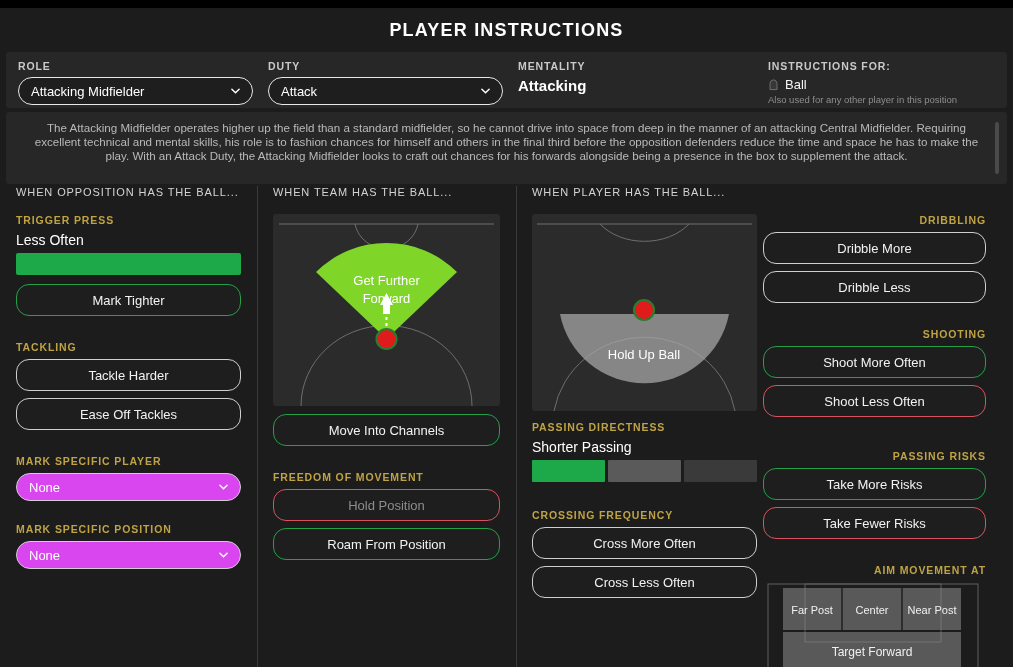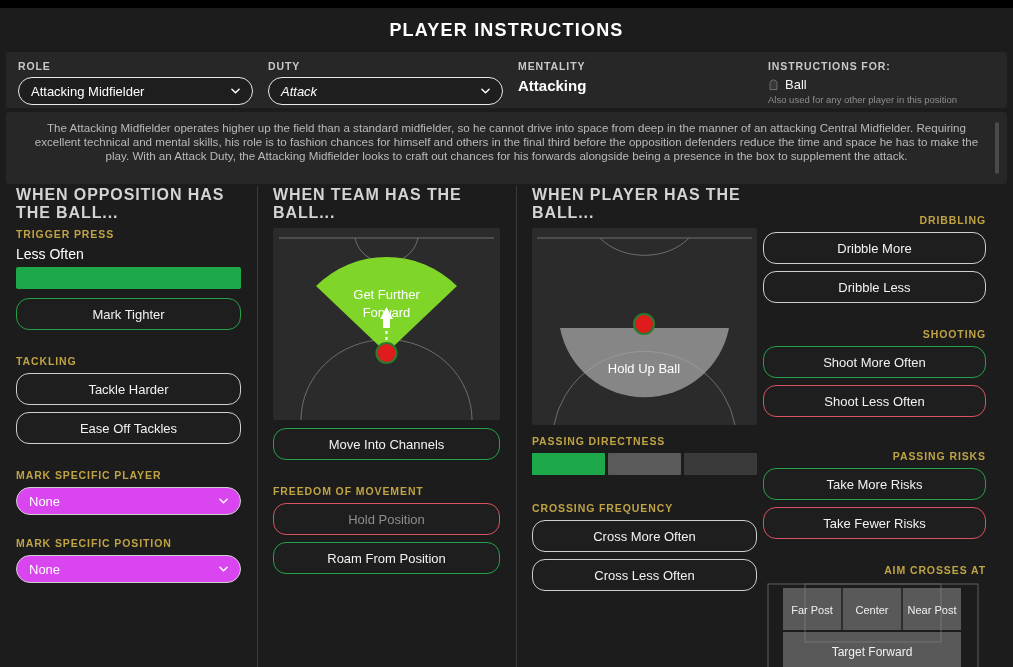--- a/index.html
+++ b/index.html
@@ -221,7 +221,7 @@
 
     <div class="sel-col" style="left:262px;">
       <div class="sel-label">DUTY</div>
-      <div class="combo" style="width:235px;font-style:italic;">
+      <div class="combo" style="width:235px;">
         <span>Attack</span>
         <svg class="chev" viewBox="0 0 10 10">
           <path d="M1 3 L5 7 L9 3" stroke="#ffffff" stroke-width="1.6" fill="none" stroke-linecap="round"></path>

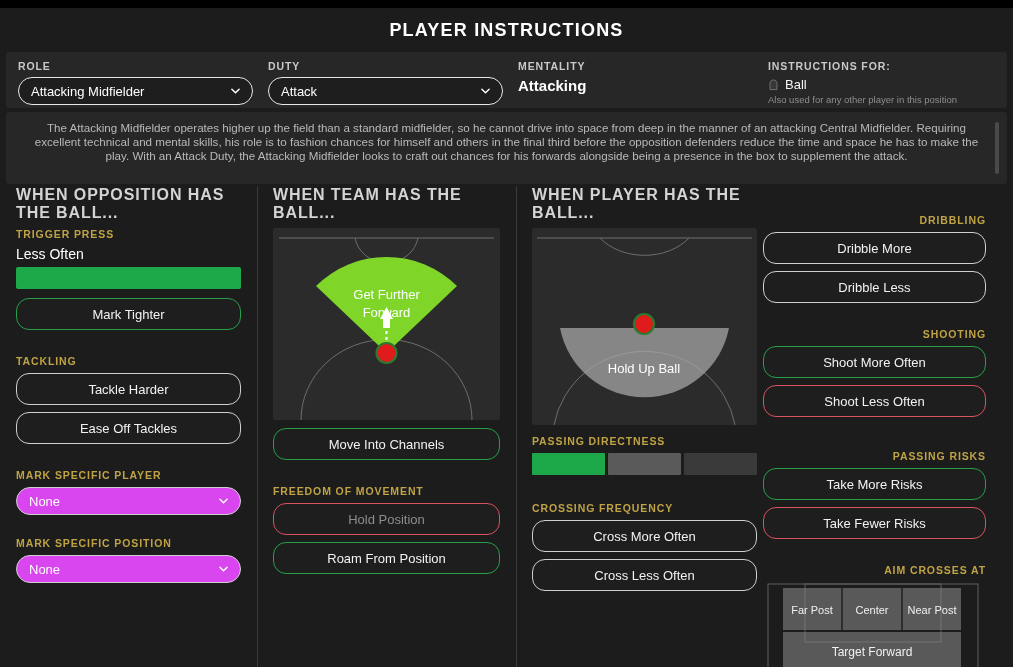--- a/index.html
+++ b/index.html
@@ -121,10 +121,10 @@
   .col { position: absolute; top: 0; }
   .col-head {
     color: #d4d4d4;
-    font-size: 16px;
-    font-weight: bold;
+    font-size: 11px;
+    font-weight: normal;
     letter-spacing: 0.9px;
-    margin-bottom: 6px;
+    margin-bottom: 16px;
   }
   .group-head {
     color: #bfa344;

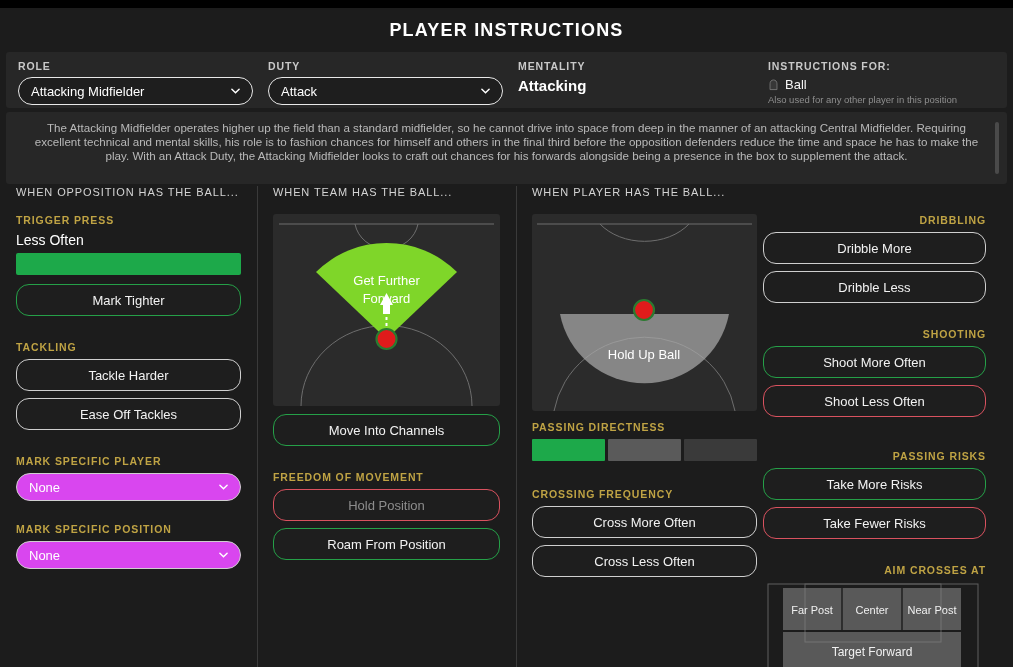--- a/index.html
+++ b/index.html
@@ -331,6 +331,7 @@
 
       <div style="height:10px;"></div>
       <div class="group-head">PASSING DIRECTNESS</div>
+      <div class="value-text">Shorter Passing</div>
       <div class="seg-bar">
         <div class="seg a"></div>
         <div class="seg b"></div>

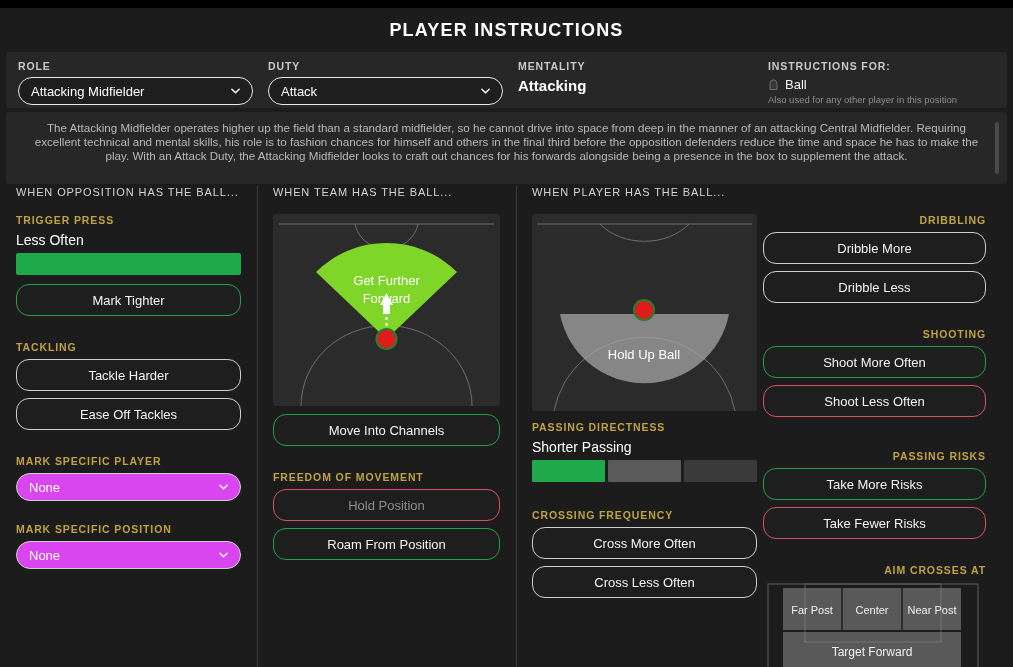--- a/index.html
+++ b/index.html
@@ -361,7 +361,7 @@
       <div class="pill on-red">Take Fewer Risks</div>
 
       <div class="spacer-lg"></div>
-      <div class="group-head">AIM CROSSES AT</div>
+      <div class="group-head">AIM MOVEMENT AT</div>
 
       <div style="position:relative; height:122px;">
         <svg width="223" height="122" viewBox="0 0 223 122">

